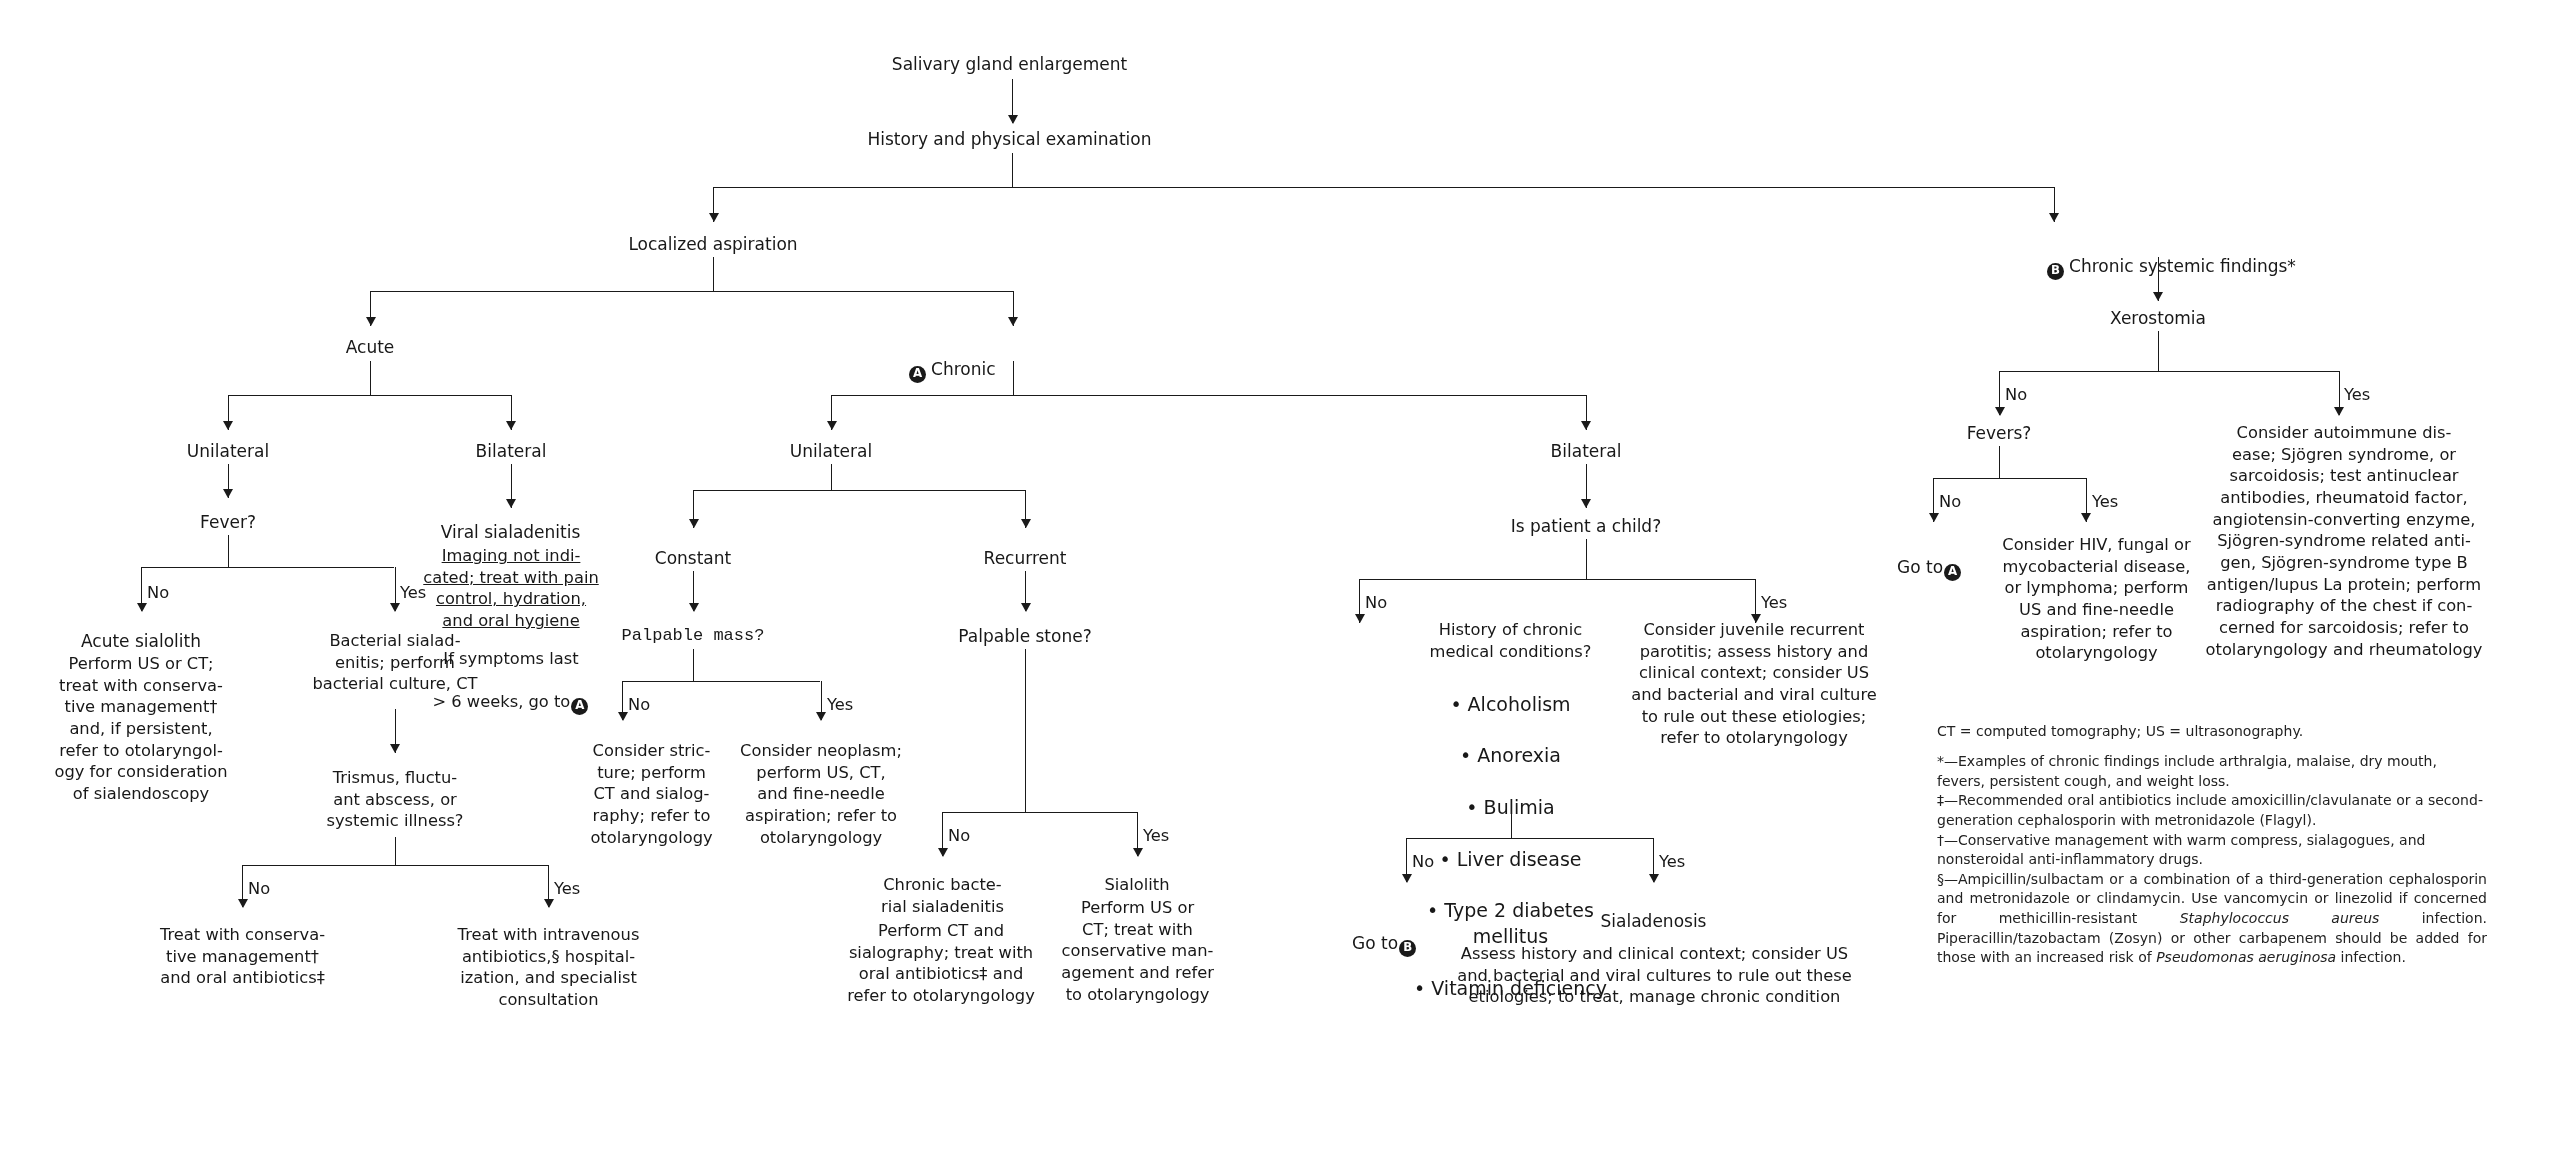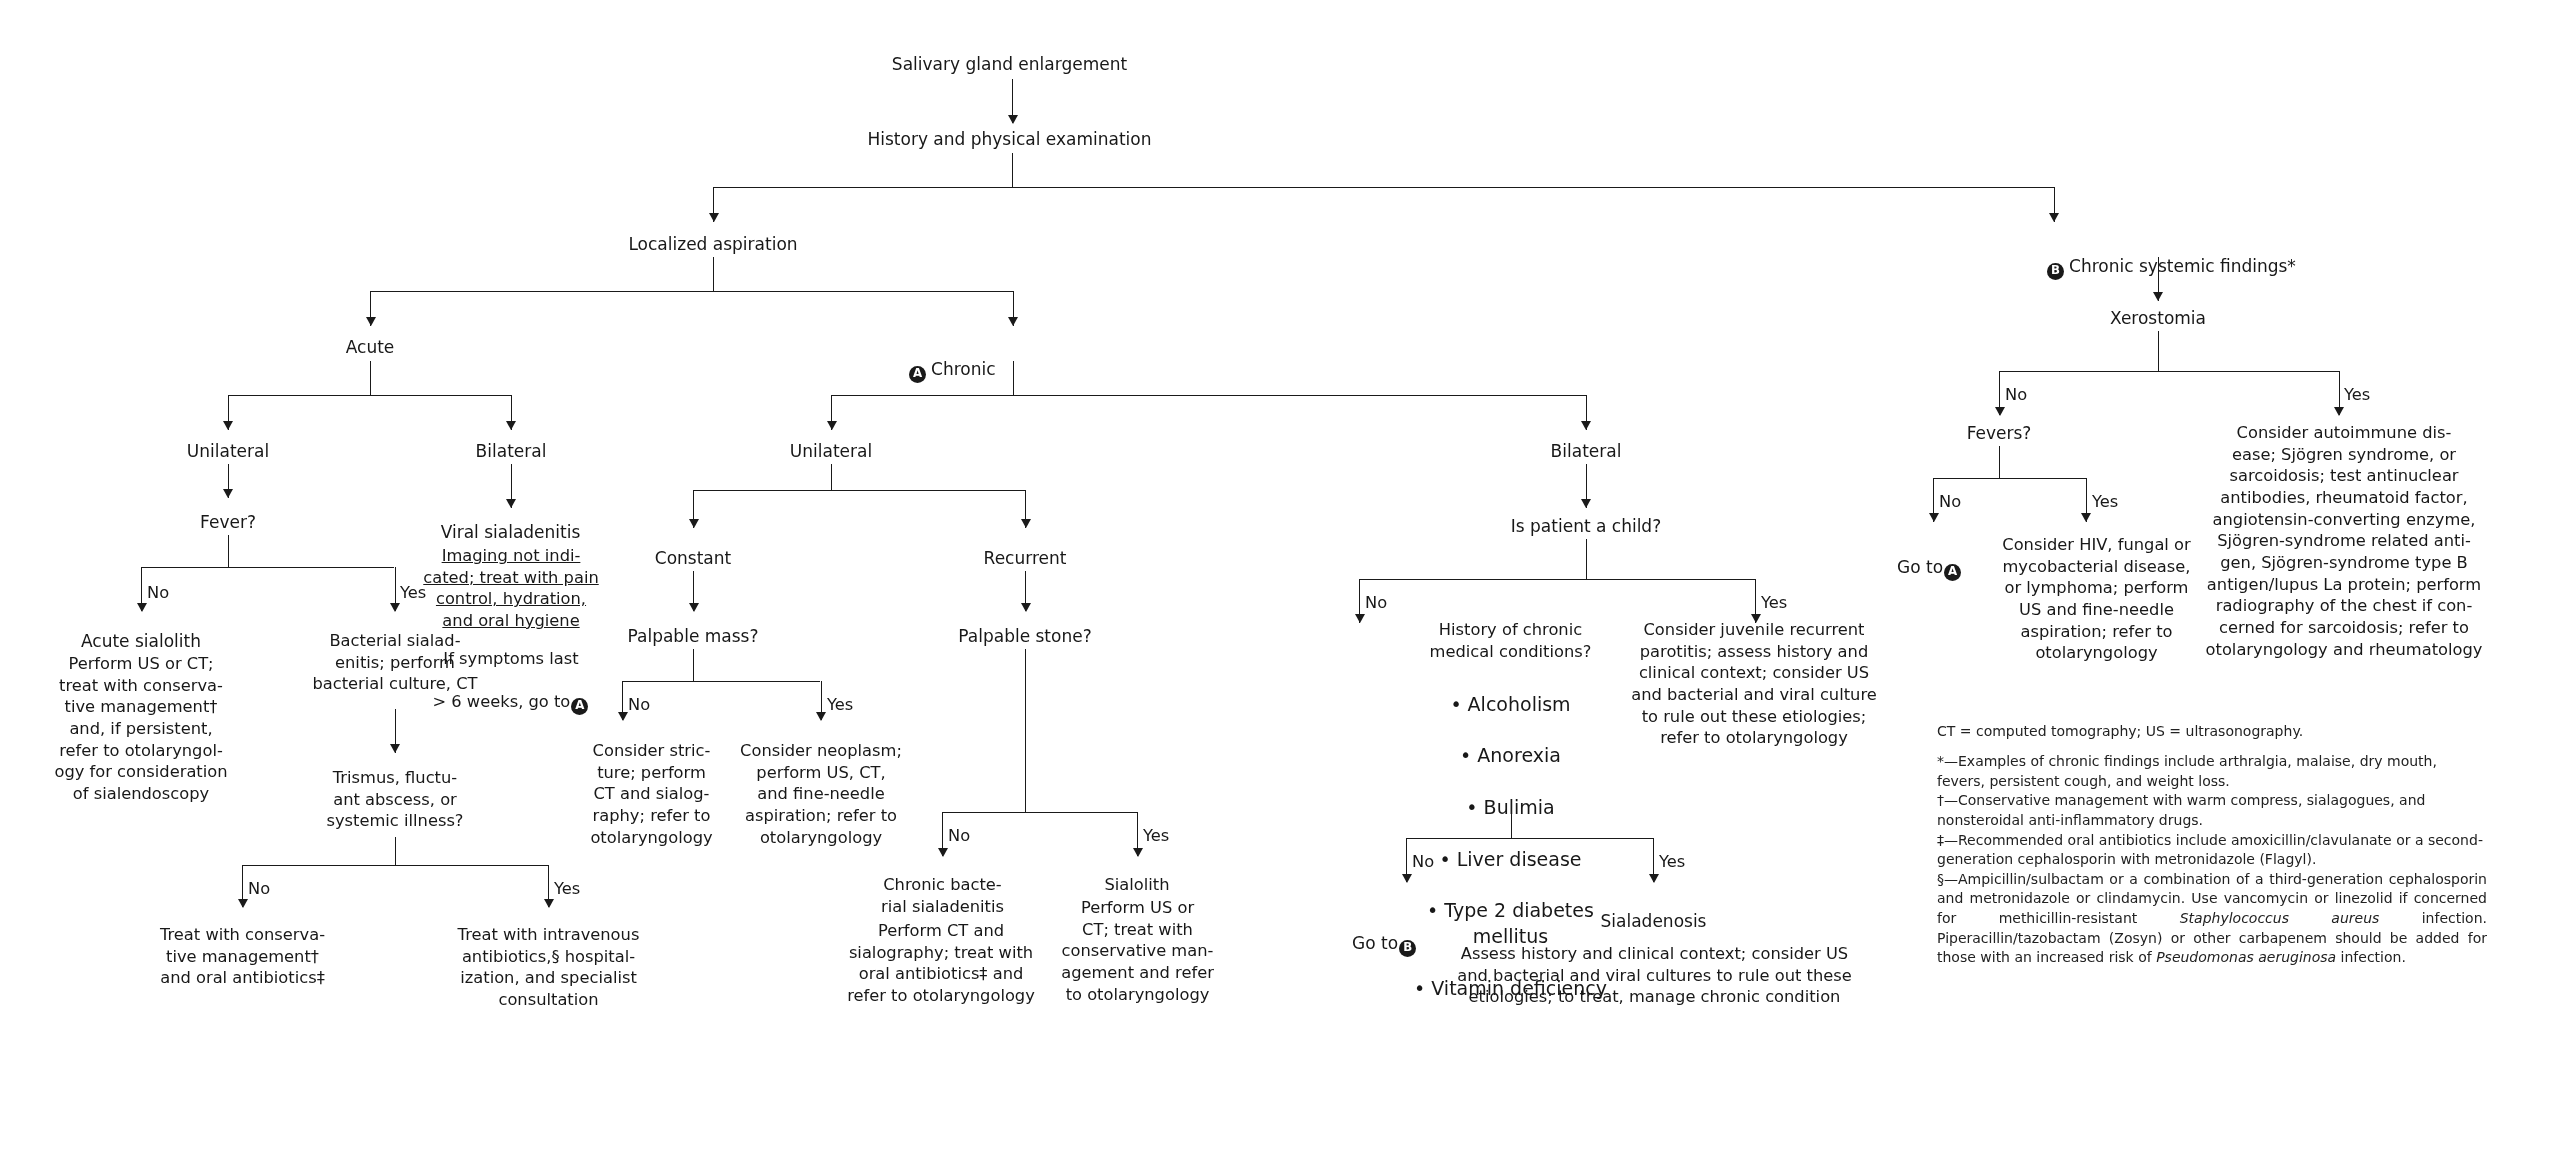--- a/index.html
+++ b/index.html
@@ -210,7 +210,7 @@
   <div class="node lbl" style="left:581px; top:547px; width:224px;">Constant</div>
   <div class="vline" style="left:693px; top:571px; height:40px;"></div>
   <div class="arrow" style="left:689px; top:603px;"></div>
-  <div class="node lbl" style="left:581px; top:625px; width:224px;">Palpable mass?</div>
+  <div class="node lbl" style="left:581px; top:625px; width:224px;font-family:Liberation Mono, monospace;">Palpable mass?</div>
 
   <div class="vline" style="left:693px; top:649px; height:33px;"></div>
   <div class="hline" style="left:622px; top:681px; width:198px;"></div>

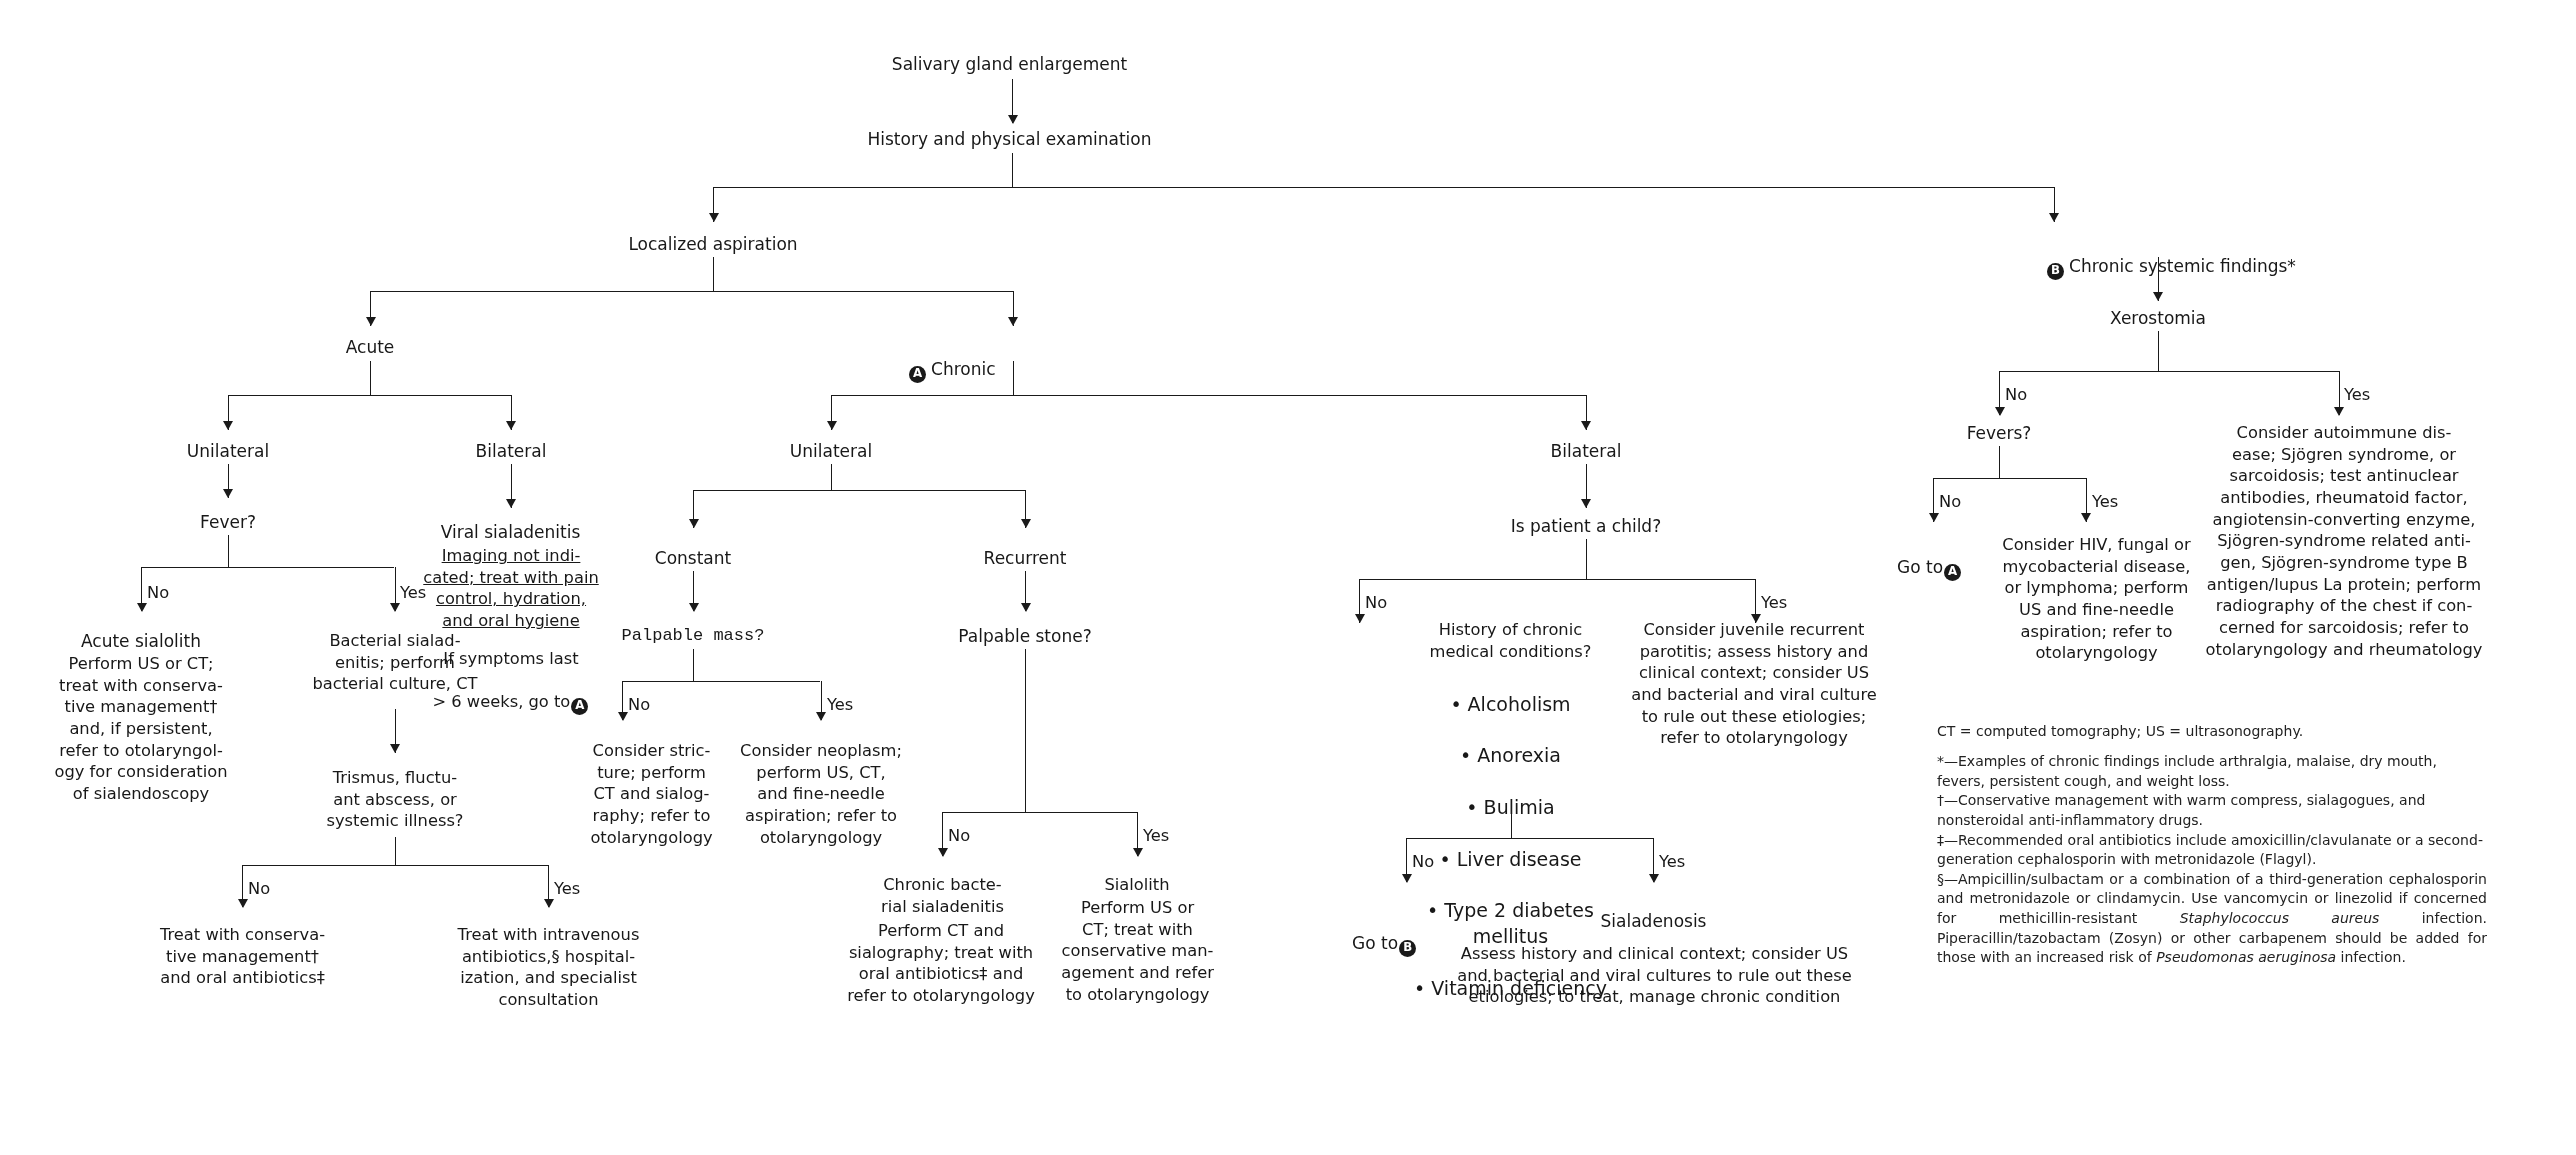--- a/index.html
+++ b/index.html
@@ -364,8 +364,8 @@
     <p>CT = computed tomography; US = ultrasonography.</p>
     <div class="gap"></div>
     <p>*—Examples of chronic findings include arthralgia, malaise, dry mouth, fevers, persistent cough, and weight loss.</p>
+    <p>‡—Recommended oral antibiotics include amoxicillin/clavulanate or a second-generation cephalosporin with metronidazole (Flagyl).</p>
     <p>†—Conservative management with warm compress, sialagogues, and nonsteroidal anti-inflammatory drugs.</p>
-    <p>‡—Recommended oral antibiotics include amoxicillin/clavulanate or a second-generation cephalosporin with metronidazole (Flagyl).</p>
     <p class="just"><span>§—Ampicillin/sulbactam or a combination of a third-generation cephalosporin and metronidazole or clindamycin. Use vancomycin or linezolid if concerned for methicillin-resistant </span><span class="ital">Staphylococcus aureus</span><span> infection. Piperacillin/tazobactam (Zosyn) or other carbapenem should be added for those with an increased risk of </span><span class="ital">Pseudomonas aeruginosa</span><span> infection.</span></p>
   </div>
 

